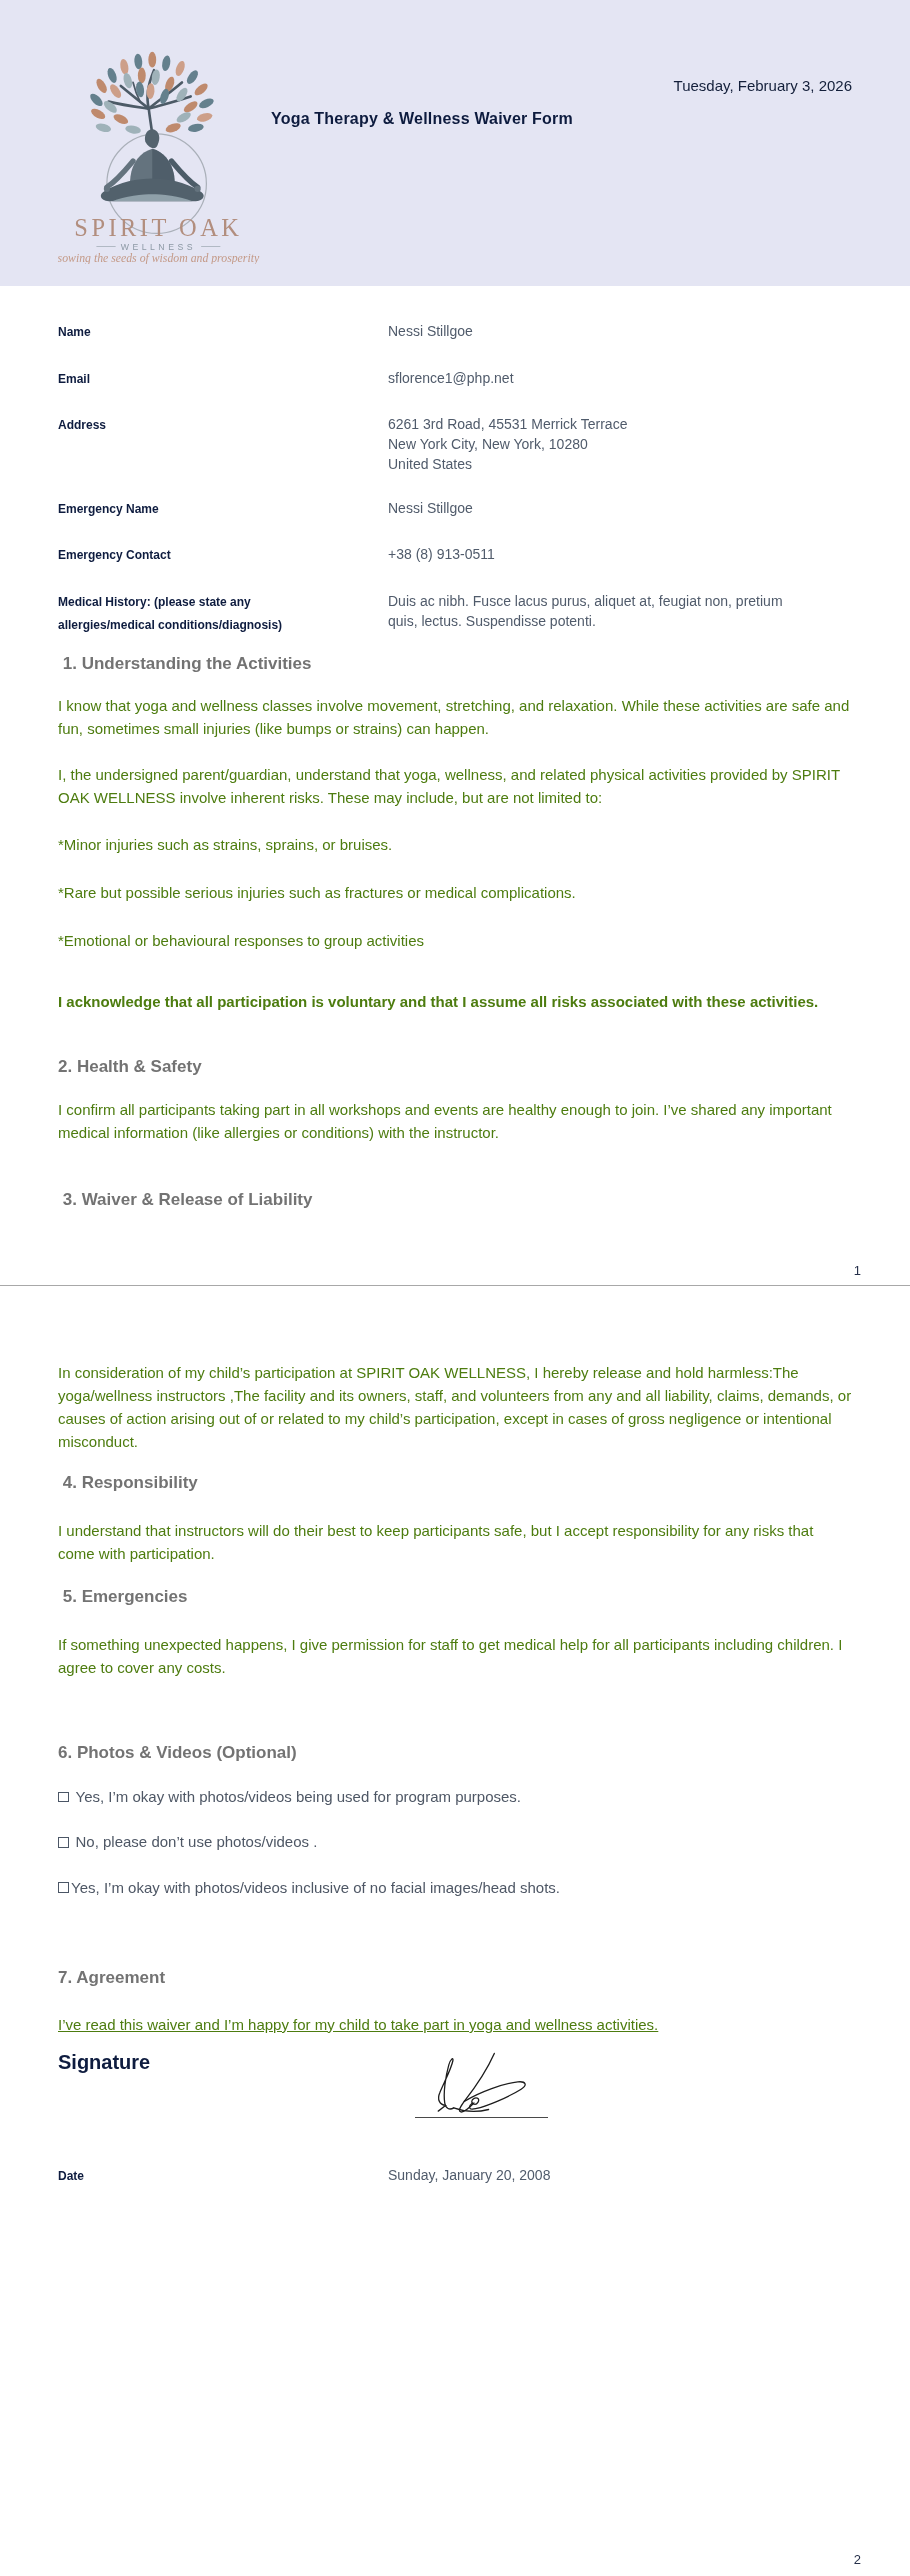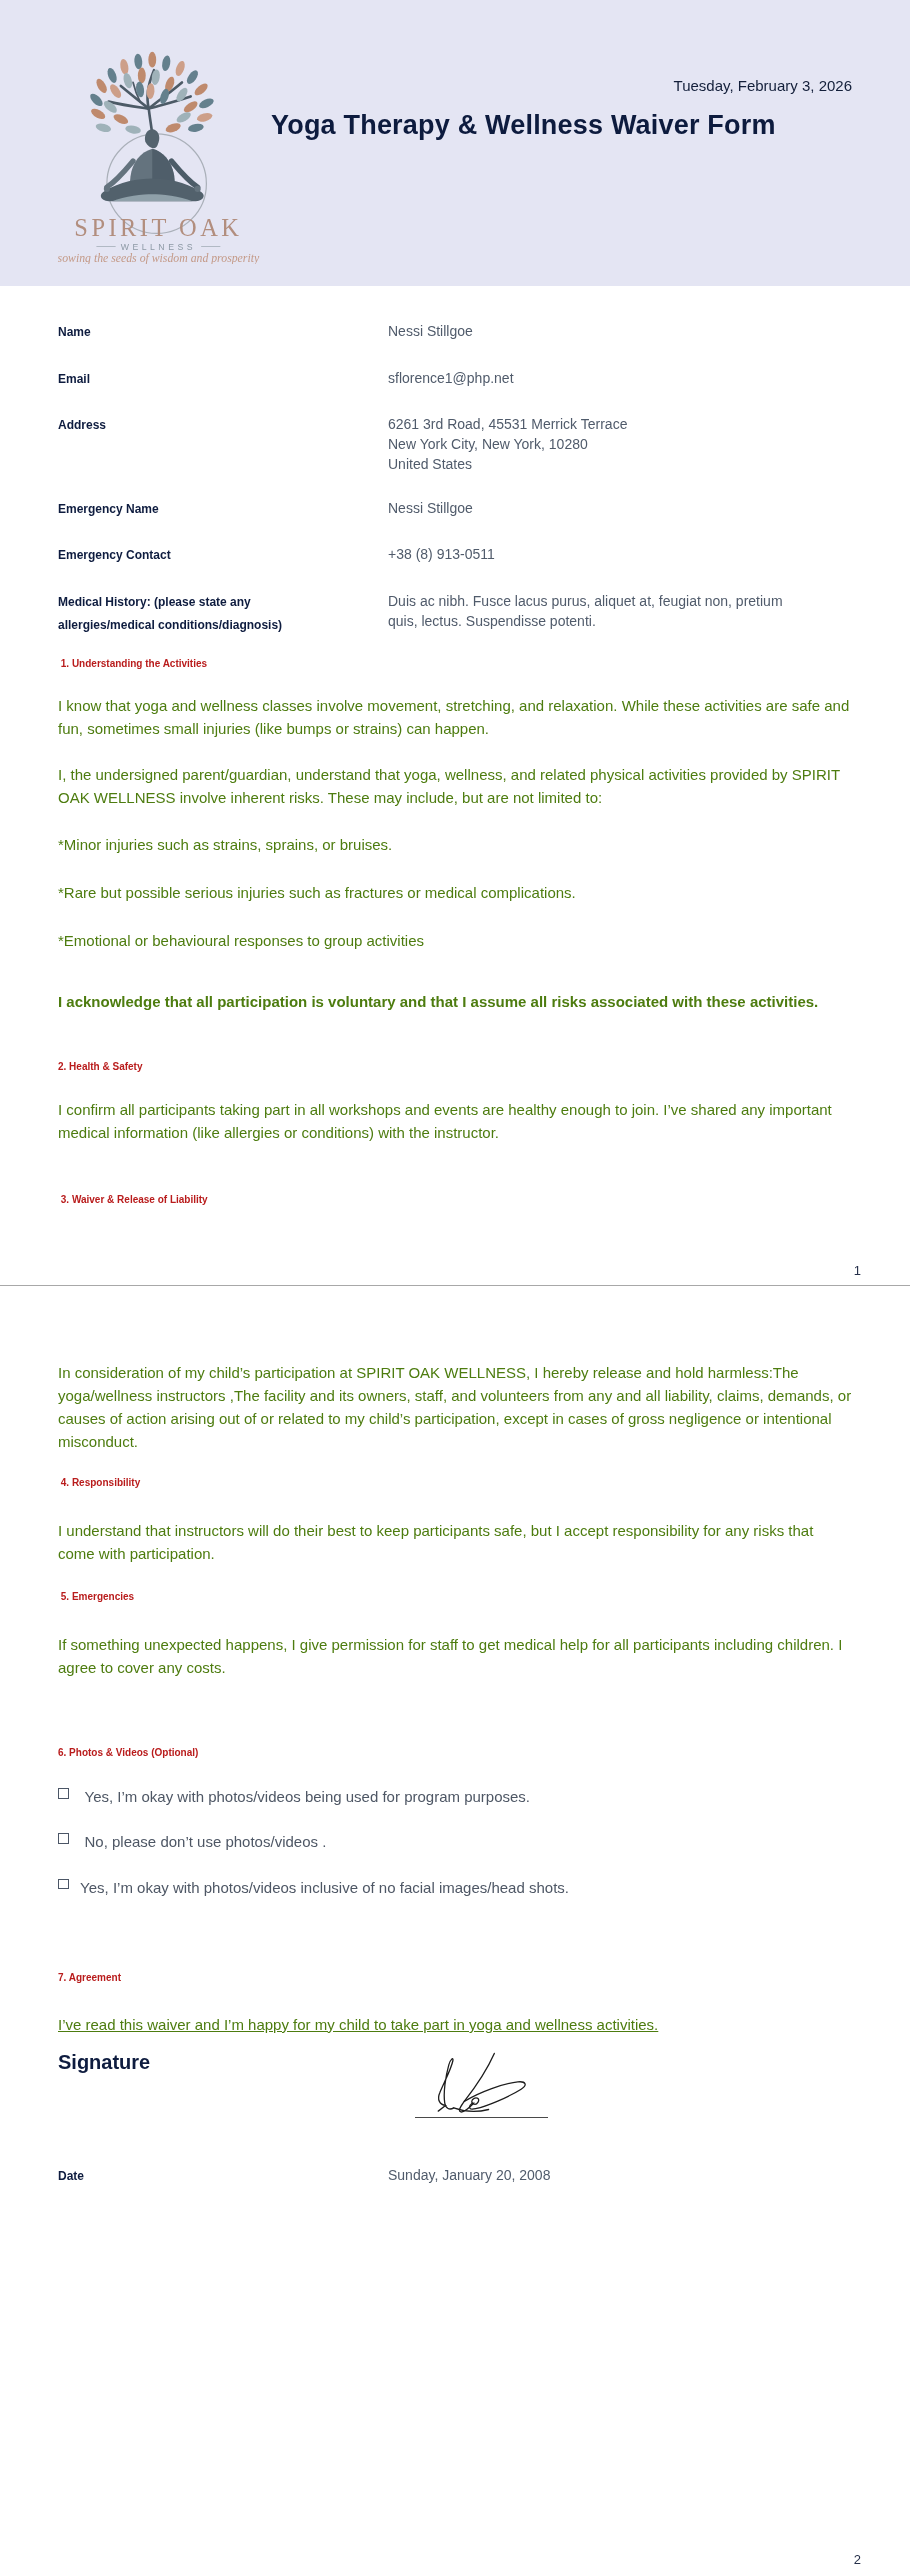--- a/index.html
+++ b/index.html
@@ -12,7 +12,7 @@
   .header{position:relative;width:910px;height:286px;background:#e4e5f3;}
   .logo{position:absolute;left:58px;top:51px;width:206px;}
   .doc-date{position:absolute;top:77px;right:58px;font-size:15px;color:#131f3a;}
-  .doc-title{position:absolute;top:110px;left:271px;font-size:27px;font-weight:bold;color:#0d1b3e;letter-spacing:0.2px;}
+  .doc-title{position:absolute;top:110px;left:271px;font-size:16px;font-weight:bold;color:#0d1b3e;letter-spacing:0.2px;}
   
   .content{padding:35px 58px 0 58px;}
   .field-row{display:flex;margin-bottom:23.5px;}

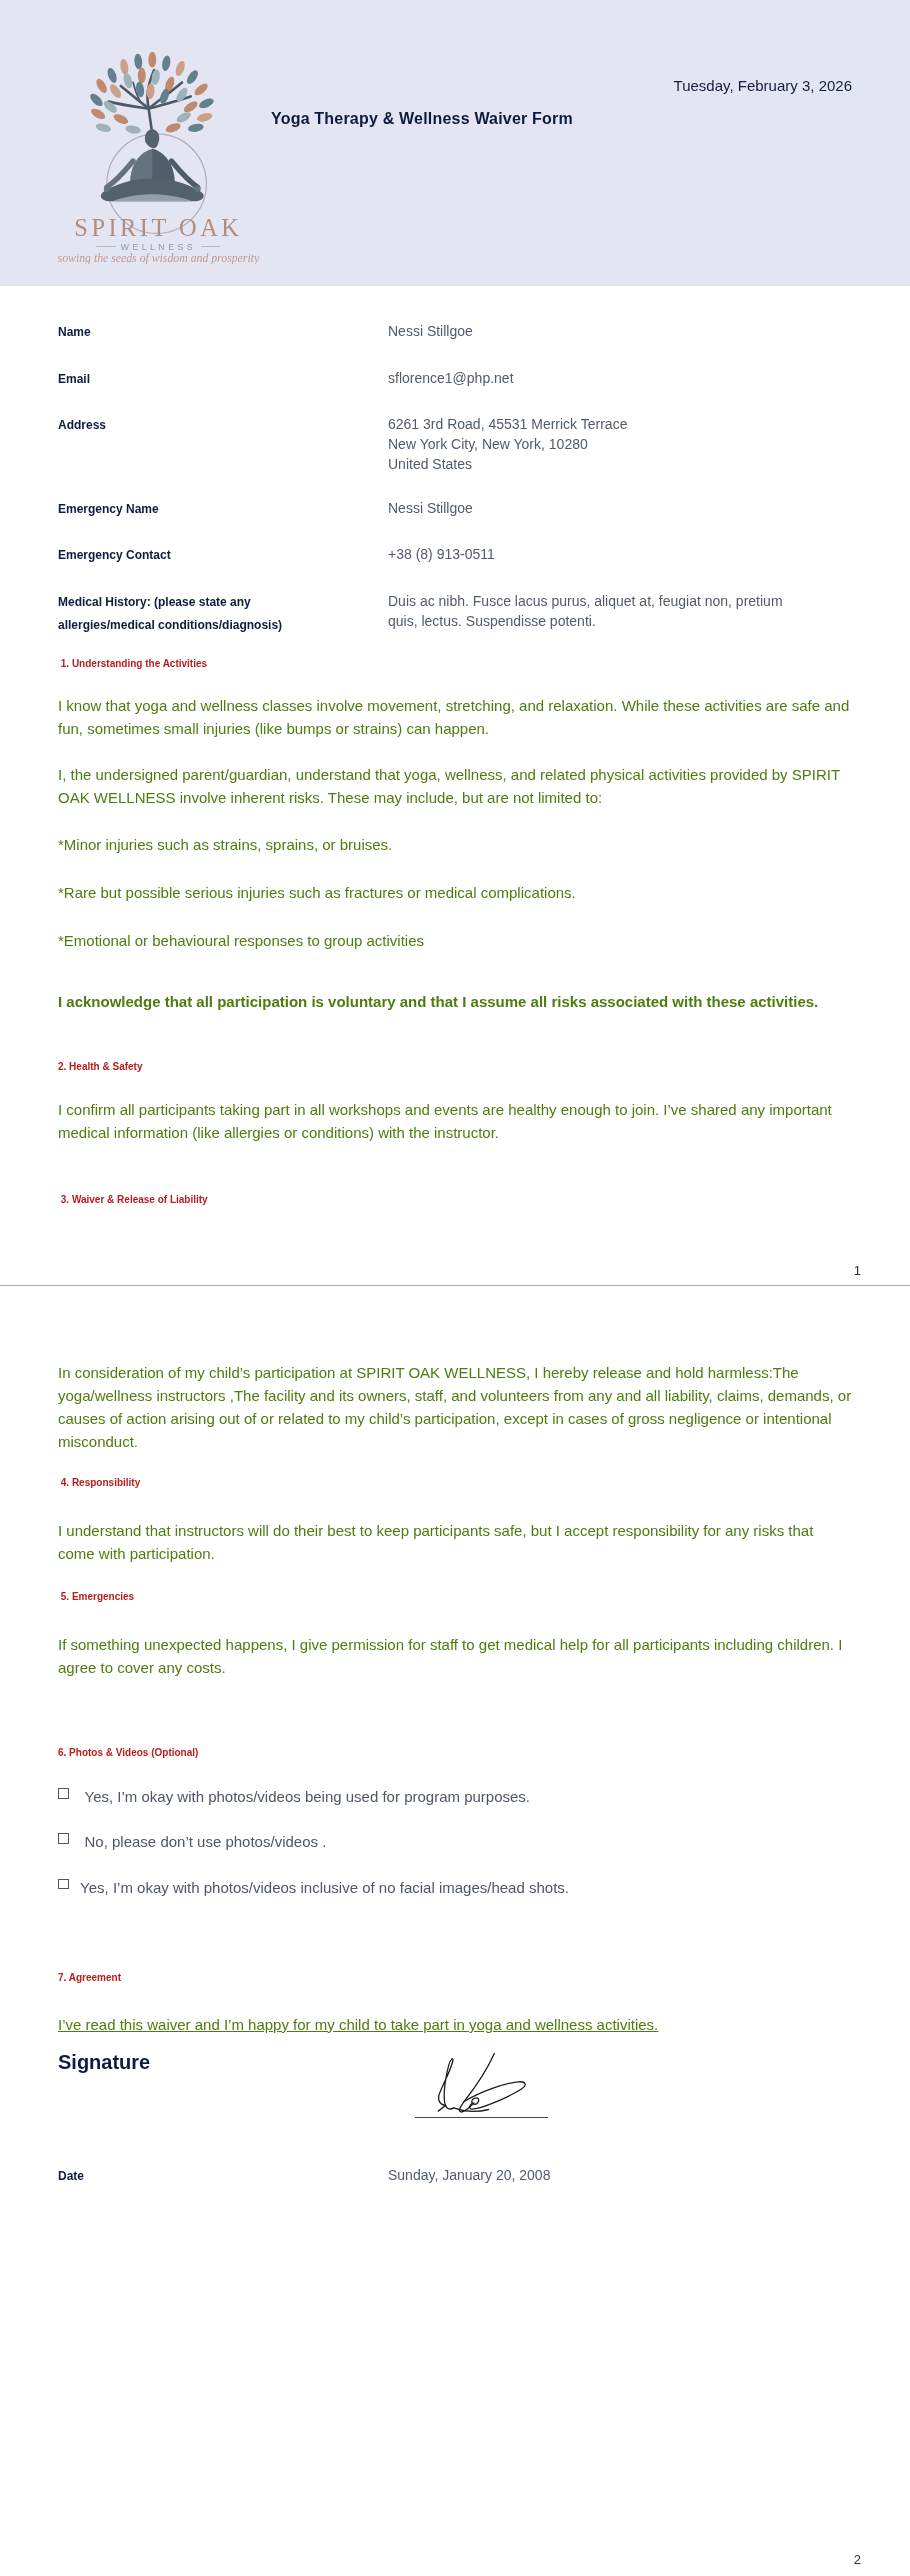--- a/index.html
+++ b/index.html
@@ -19,7 +19,7 @@
   .field-label{width:330px;box-sizing:border-box;padding-right:54px;font-size:12px;font-weight:bold;line-height:23px;color:#0e1c3f;}
   .field-value{flex:1;max-width:410px;font-size:14px;line-height:20px;color:#505b6b;white-space:pre-line;}
   
-  .section-heading{font-size:10px;font-weight:bold;line-height:19px;color:#b91c1c;white-space:pre-wrap;margin:0;}
+  .section-heading{font-size:17px;font-weight:bold;line-height:19px;color:#737373;white-space:pre-wrap;margin:0;}
   .para{font-size:15px;line-height:23px;color:#4d7c0f;margin:0;max-width:797px;}
   .page-num{position:absolute;right:49px;bottom:7px;font-size:13px;color:#26304a;}
   

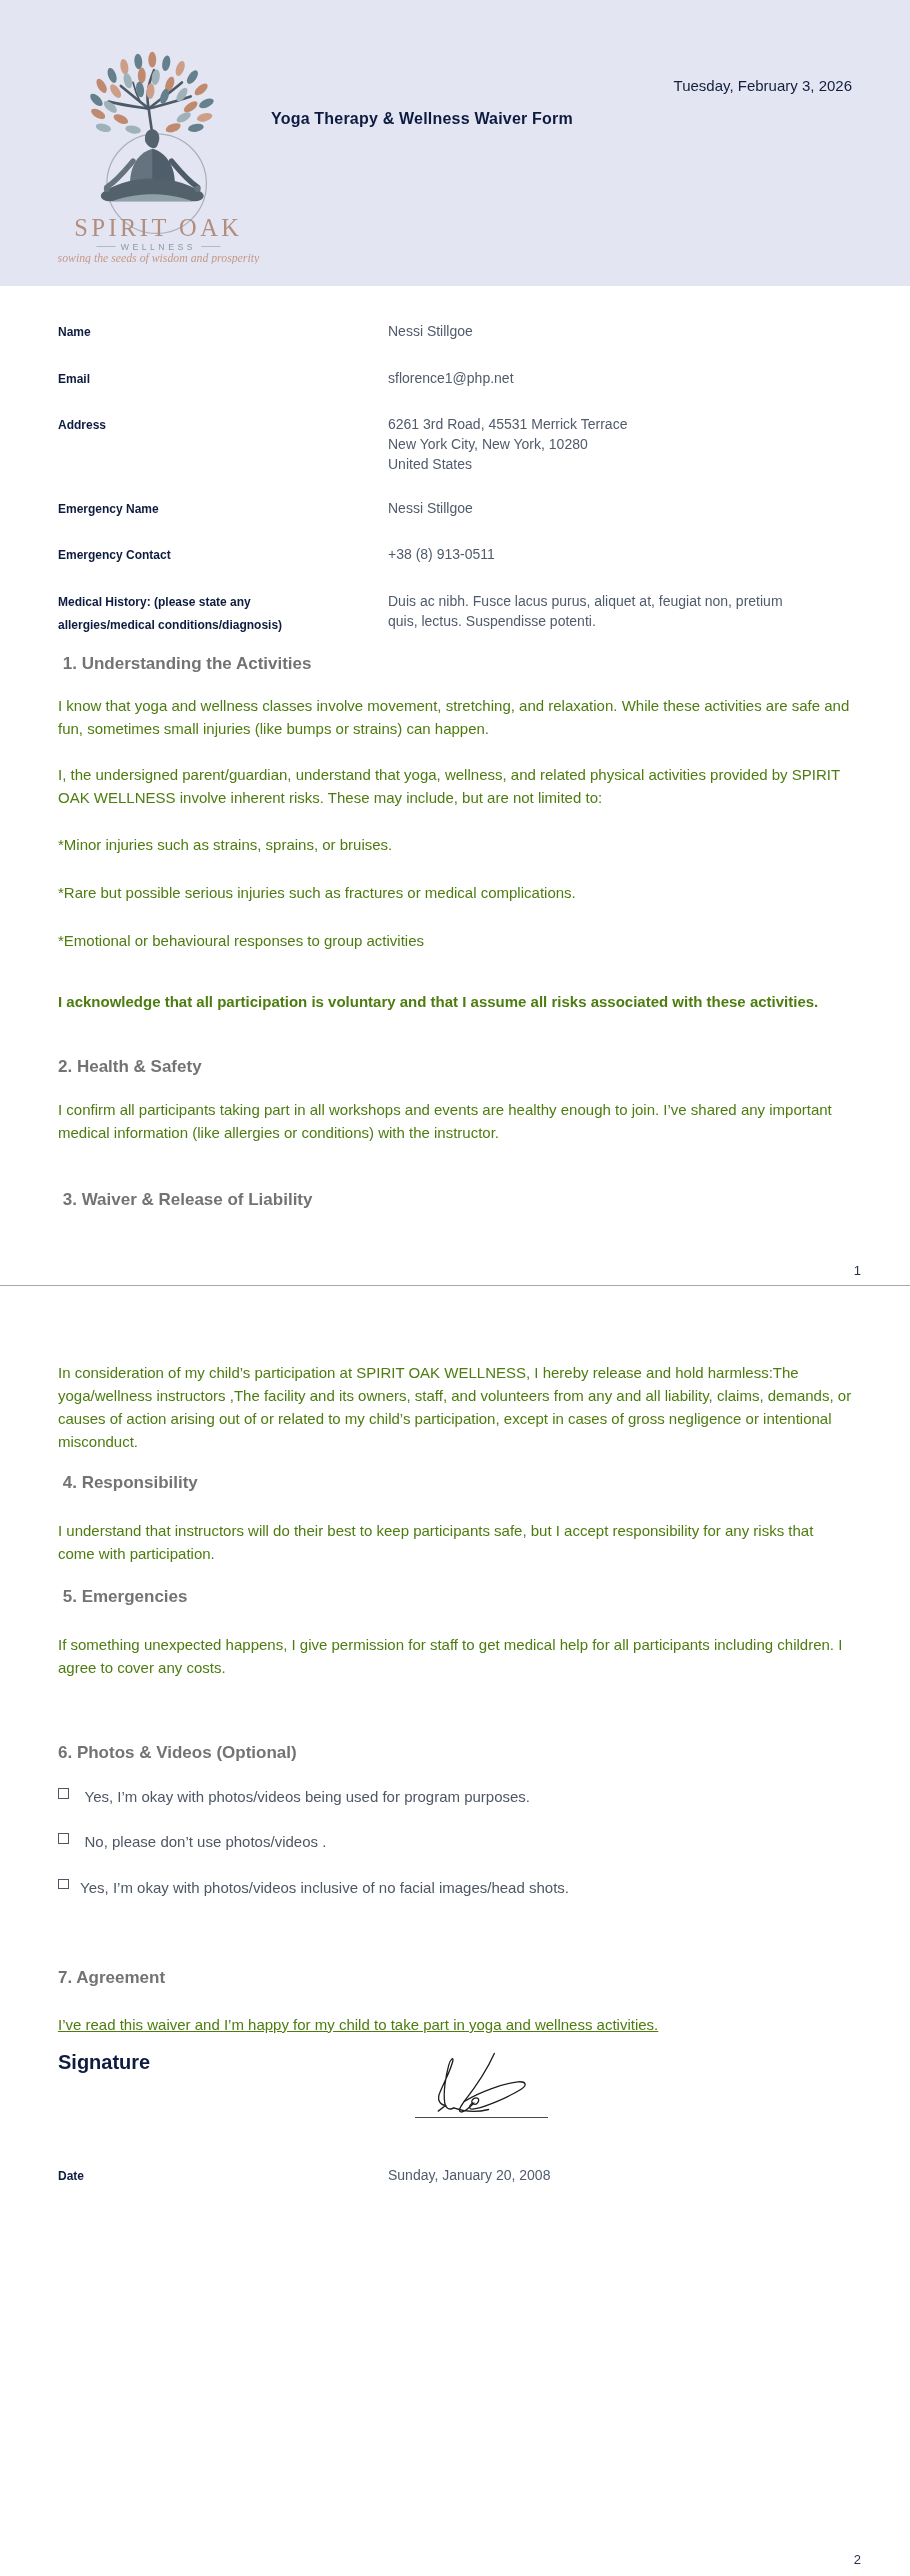--- a/index.html
+++ b/index.html
@@ -23,7 +23,7 @@
   .para{font-size:15px;line-height:23px;color:#4d7c0f;margin:0;max-width:797px;}
   .page-num{position:absolute;right:49px;bottom:7px;font-size:13px;color:#26304a;}
   
-  .checkbox-row{display:flex;height:18.3px;cursor:default;gap:9px;}
+  .checkbox-row{display:flex;align-items:center;height:18.3px;cursor:default;}
   .cbx{display:inline-block;width:10.5px;height:10.5px;border:1.4px solid #4b5666;box-sizing:border-box;margin-right:7px;flex:none;}
   .cbx.tight{margin-right:2.6px;}
   .checkbox-row .cb-label{font-size:15px;color:#4e5765;line-height:18.3px;}

